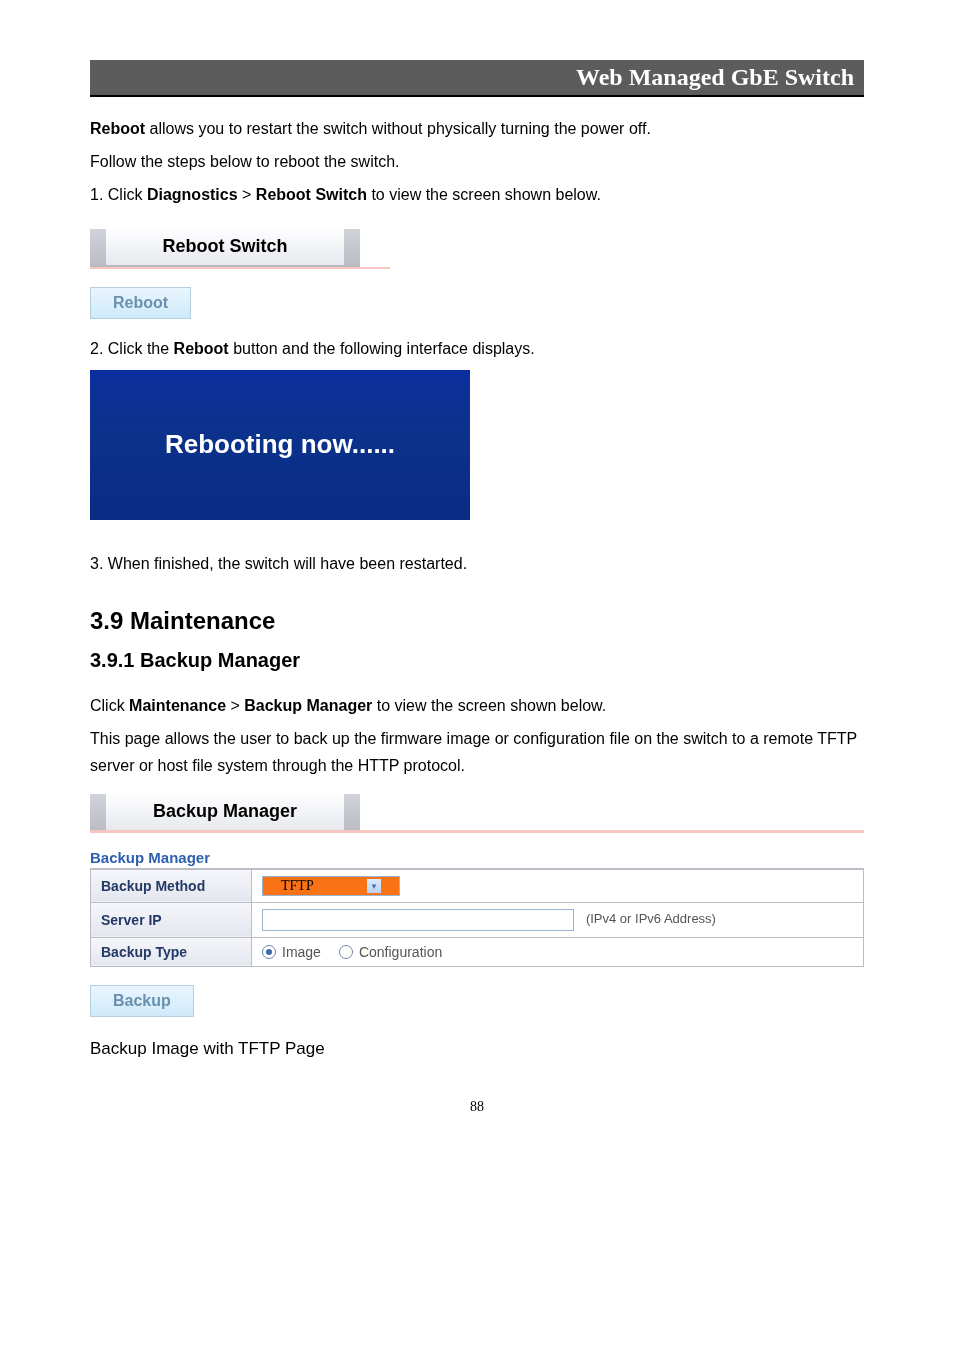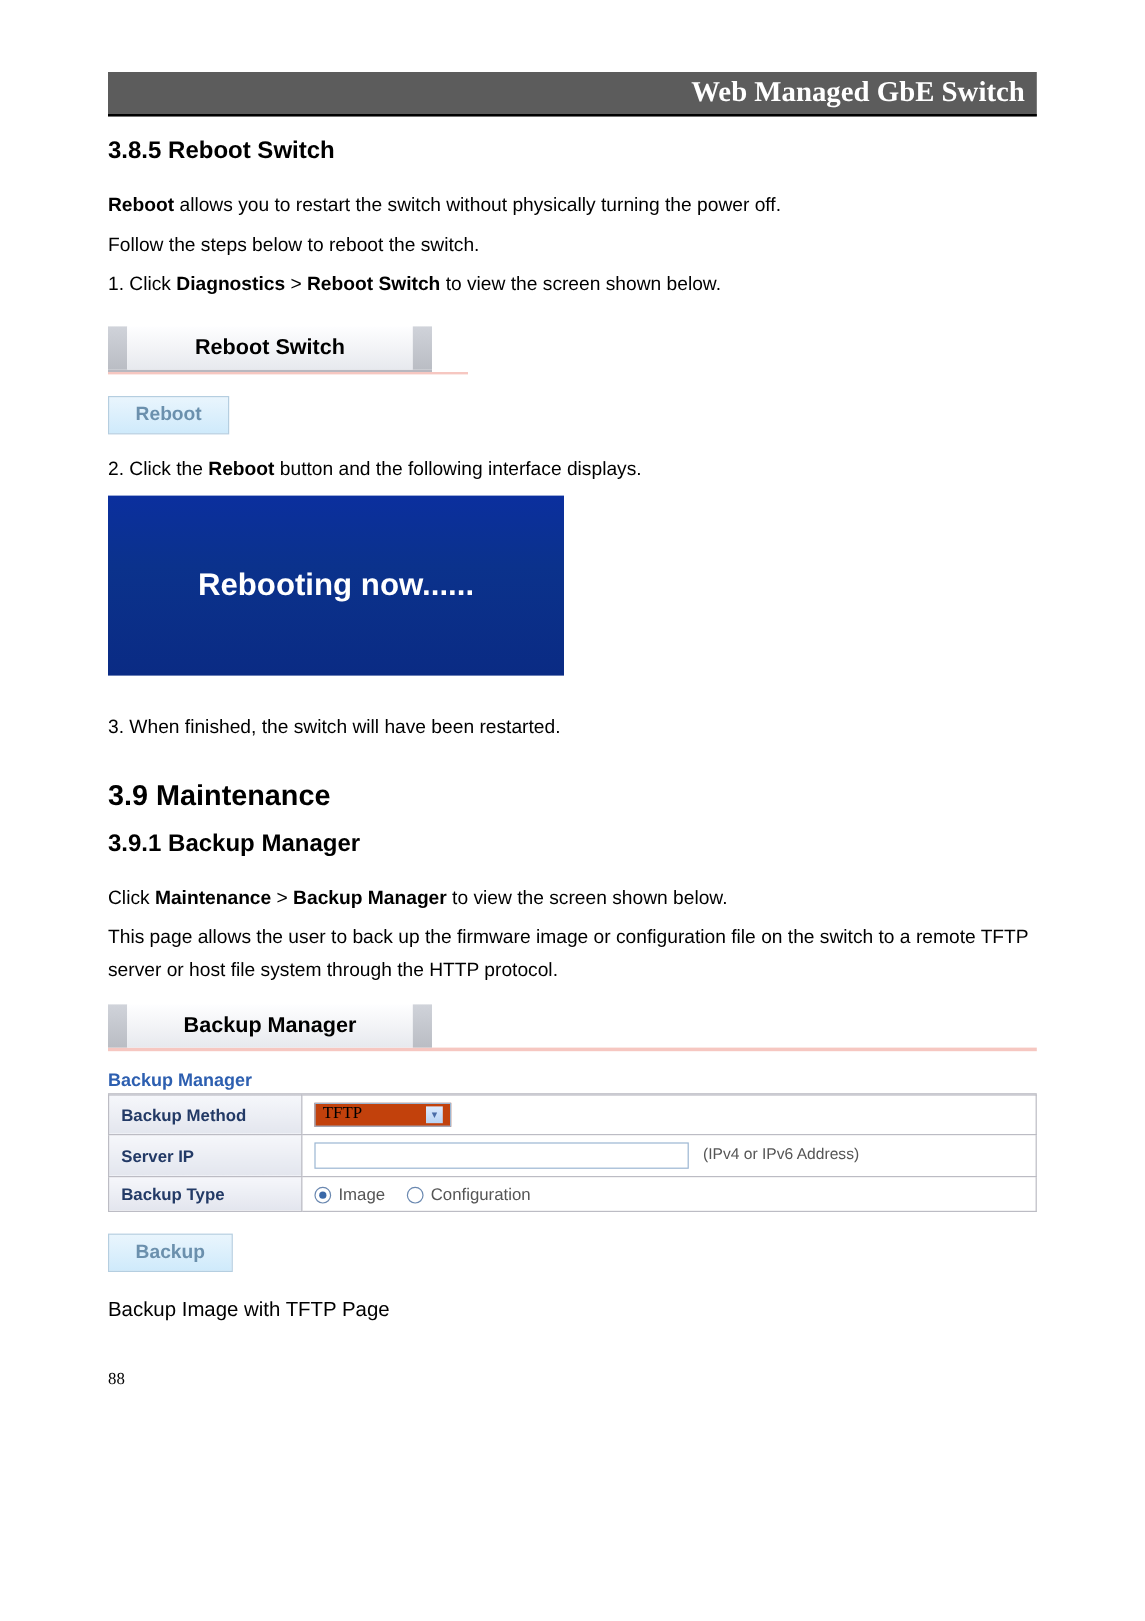--- a/index.html
+++ b/index.html
@@ -222,7 +222,6 @@
   </div>
 
   
-  <div class="section-heading">3.8.5 Reboot Switch</div>
 
   <p class="body-text">
     <span class="bold">Reboot</span><span> allows you to restart the switch without physically turning the power off.</span>

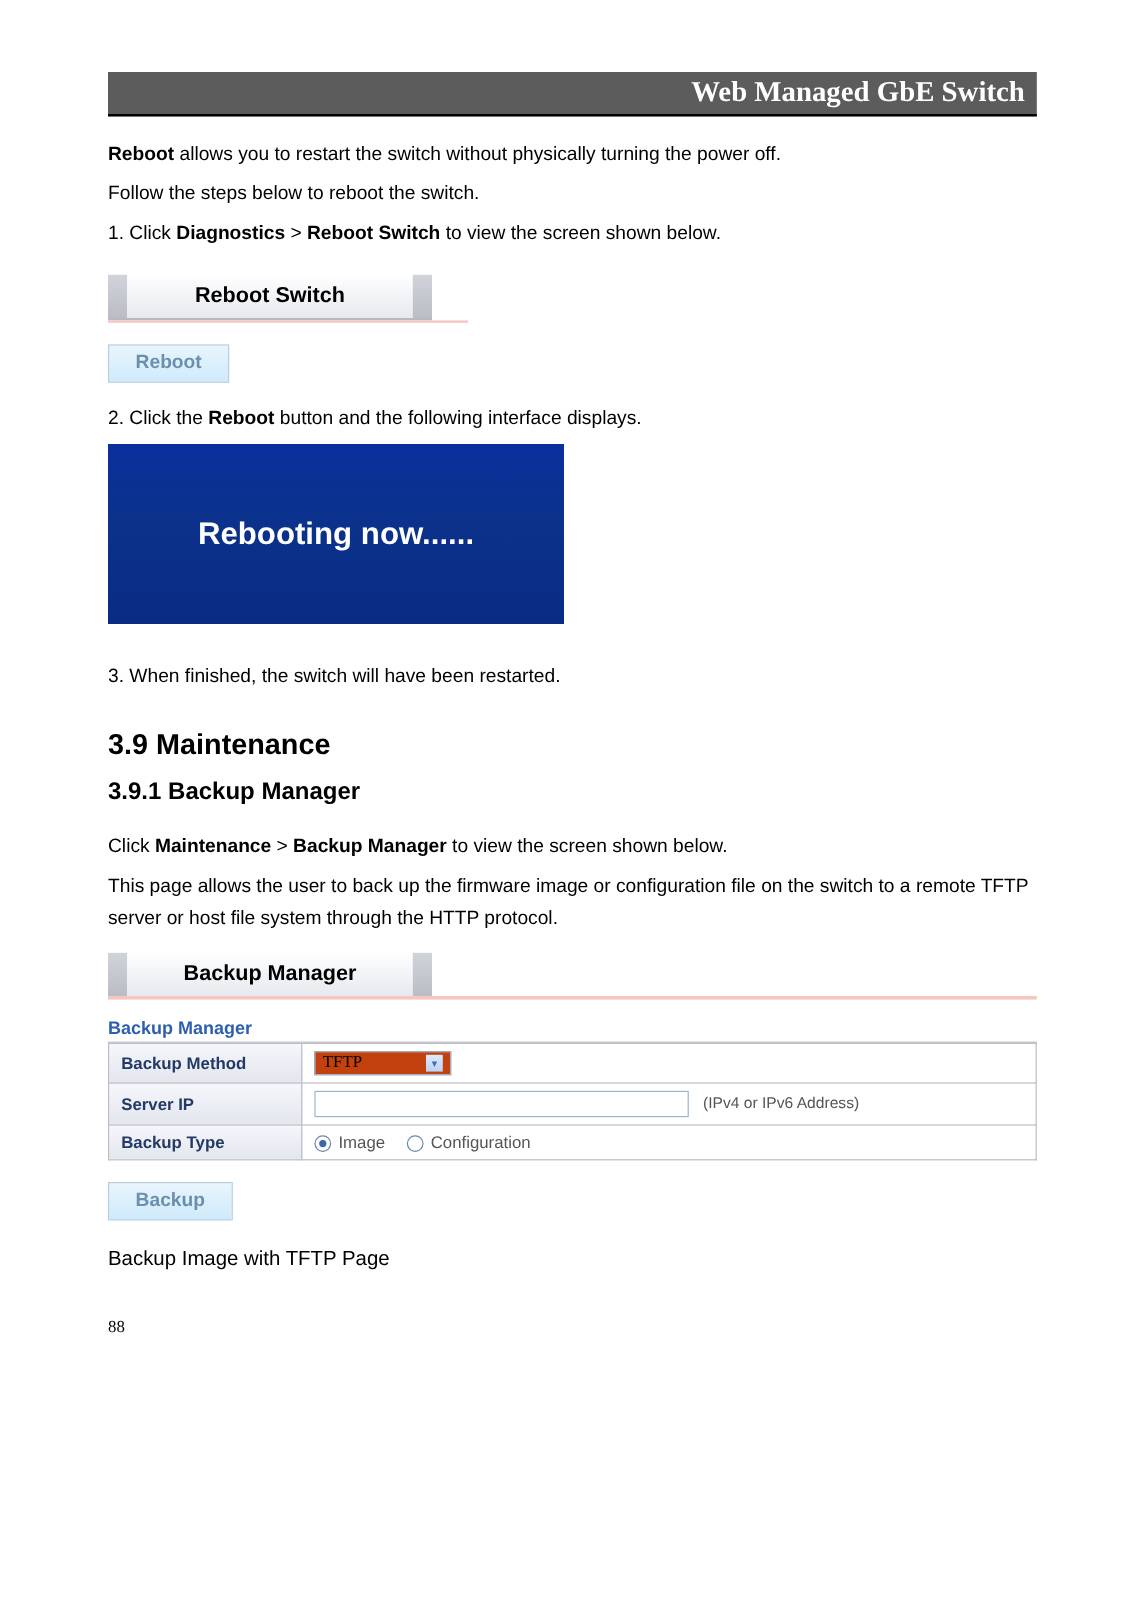--- a/index.html
+++ b/index.html
@@ -144,10 +144,10 @@
   }
   .select-box {
     border: 1px solid #9bb6d3;
-    background: #c2410c;
+    background: #f97316;
     font-family: 'Times New Roman', serif;
     font-size: 14px;
-    padding: 1px 6px;
+    padding: 1px 18px;
     width: 100px;
     display:inline-flex;
     justify-content:space-between;

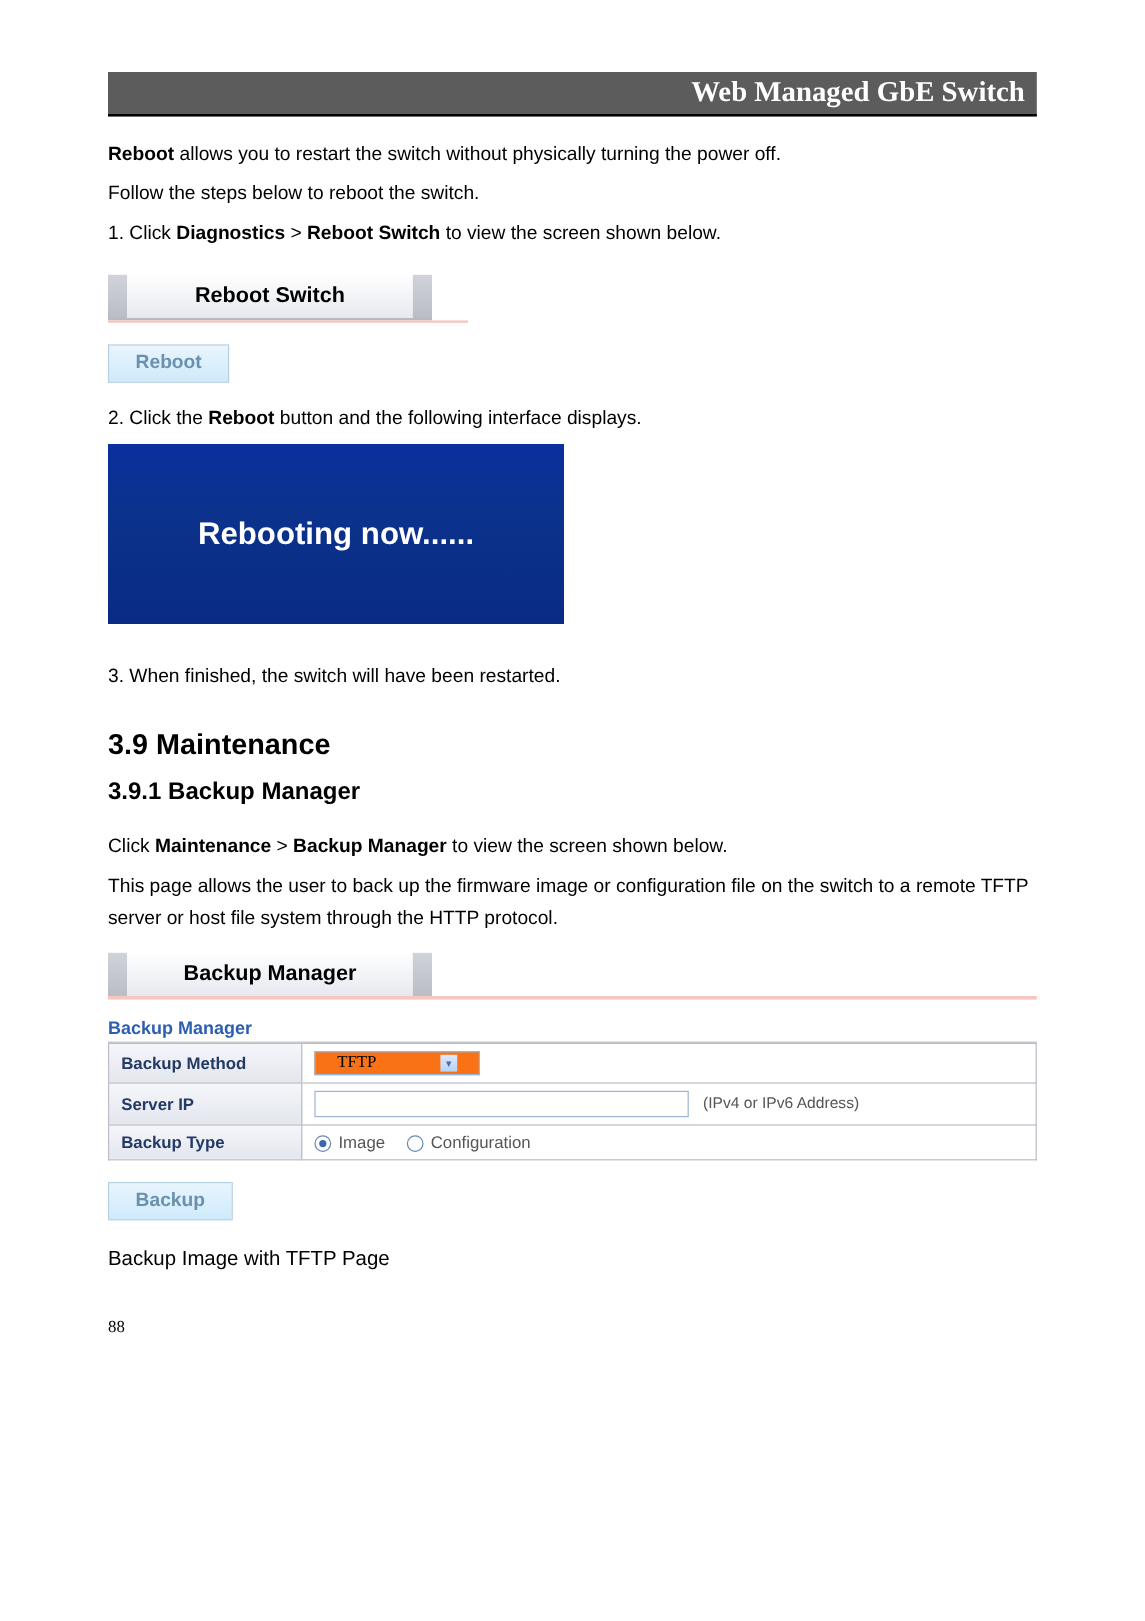--- a/index.html
+++ b/index.html
@@ -178,7 +178,7 @@
   }
   .radio-row {
     display:flex;
-    align-items:flex-end;
+    align-items:center;
     gap: 4px;
     color:#555;
     font-size: 14px;

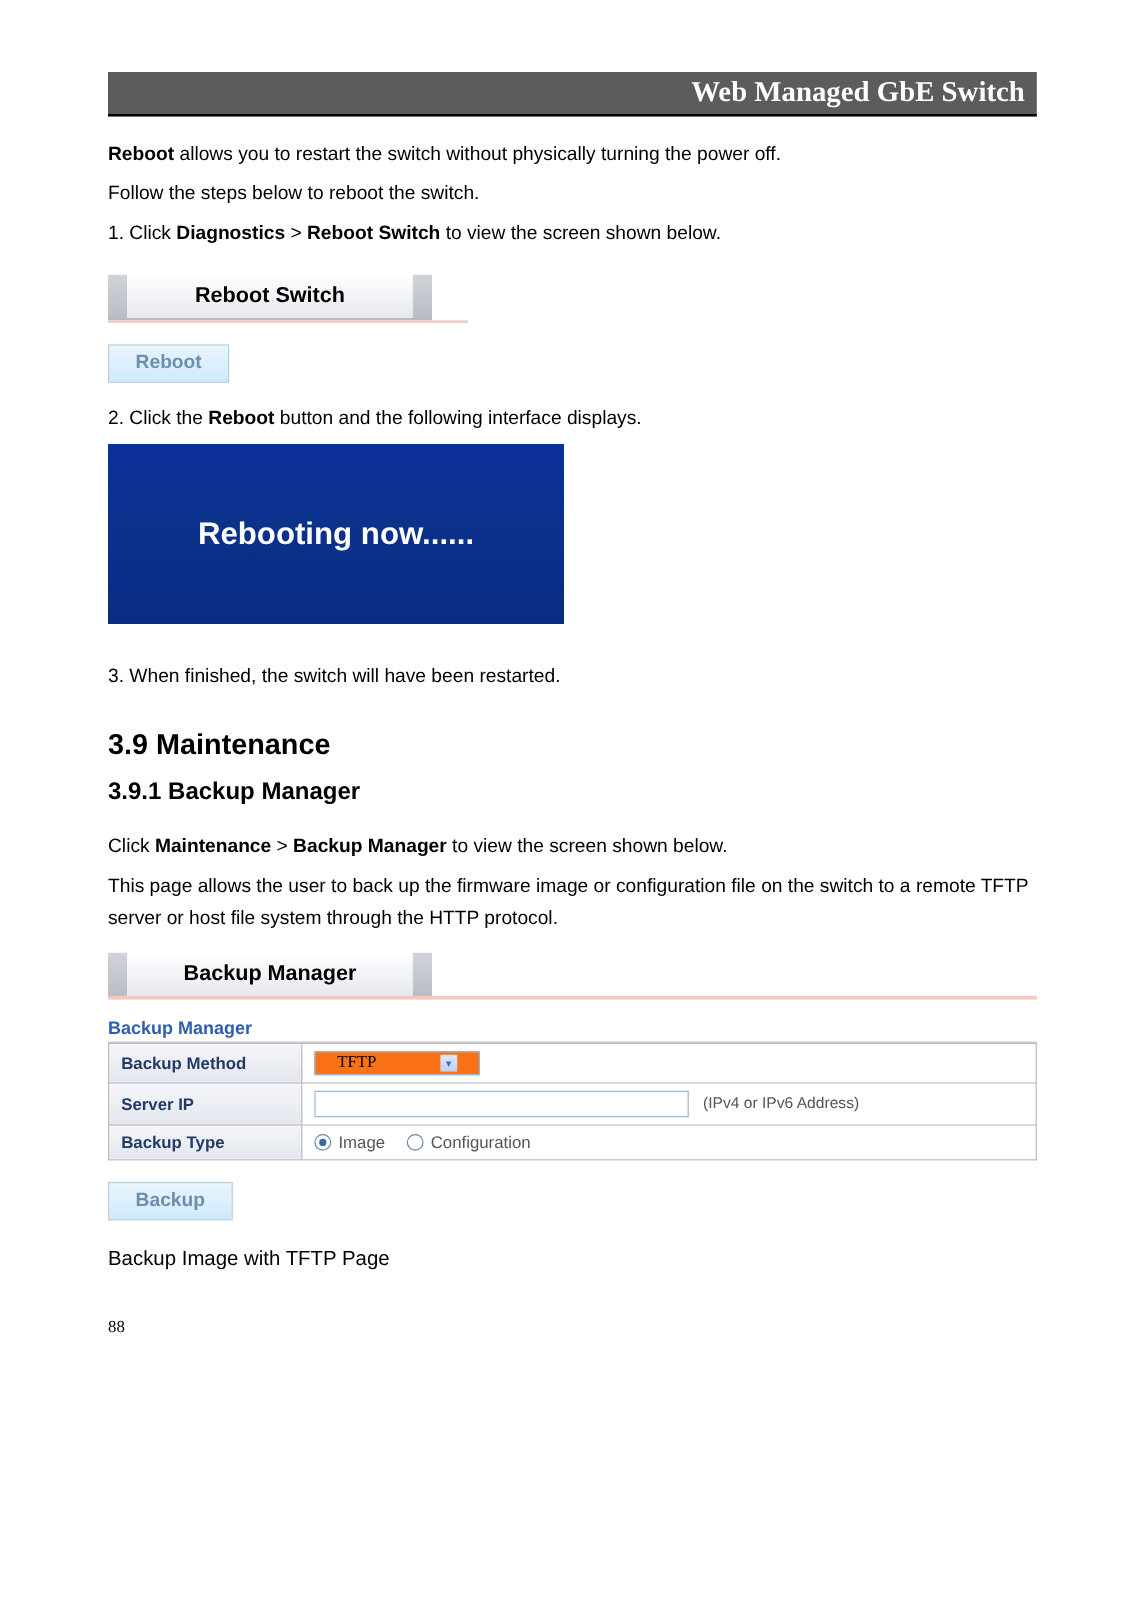--- a/index.html
+++ b/index.html
@@ -207,6 +207,7 @@
     margin-top: 12px;
   }
   .page-number {
+    text-align: center;
     font-family: 'Times New Roman', serif;
     font-size: 14px;
     margin-top: 40px;

